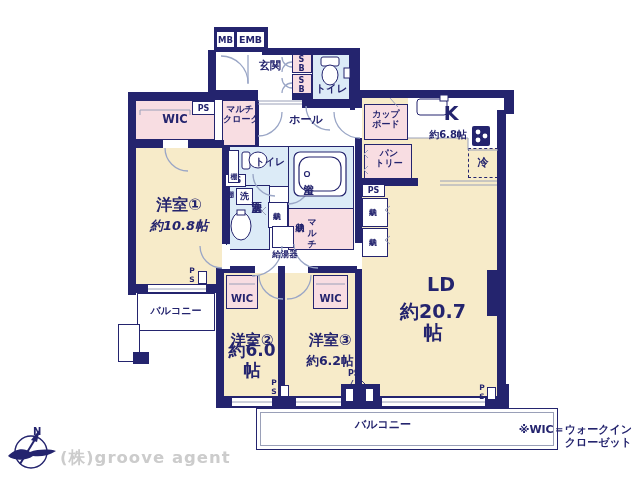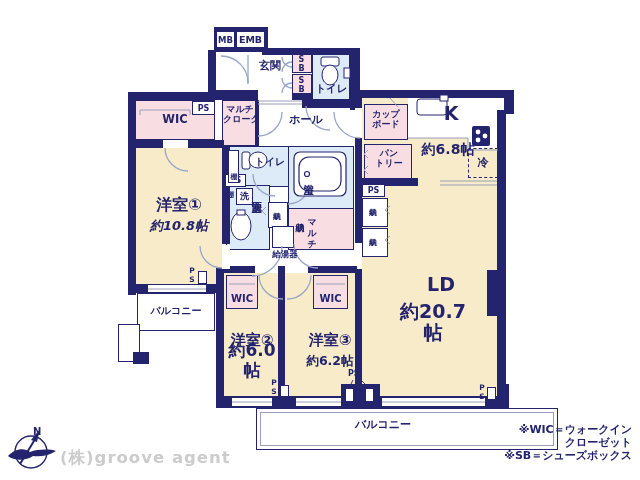--- a/index.html
+++ b/index.html
@@ -237,7 +237,7 @@
   <div class="lbl ctr" style="left:266px;top:250px;width:38px;height:10px;font-size:8.5px;">給湯器</div>
   <div class="lbl" style="left:366px;top:109px;width:40px;font-size:9px;text-align:center;"><span>カップ</span><br><span>ボード</span></div>
   <div class="lbl ctr" style="left:438px;top:103px;width:26px;height:22px;font-size:19px;">K</div>
-  <div class="lbl ctr" style="left:418px;top:142px;width:60px;height:15px;font-size:14px;">約6.8帖</div>
+  <div class="lbl ctr" style="left:418px;top:127px;width:60px;height:15px;font-size:10px;">約6.8帖</div>
   <div class="lbl ctr" style="left:470px;top:151px;width:26px;height:24px;font-size:11px;">冷</div>
   <div class="lbl" style="left:369px;top:148px;width:40px;font-size:9px;text-align:center;"><span>パン</span><br><span>トリー</span></div>
   <div class="lbl vtext" style="left:368px;top:202px;font-size:7.5px;">収納</div>

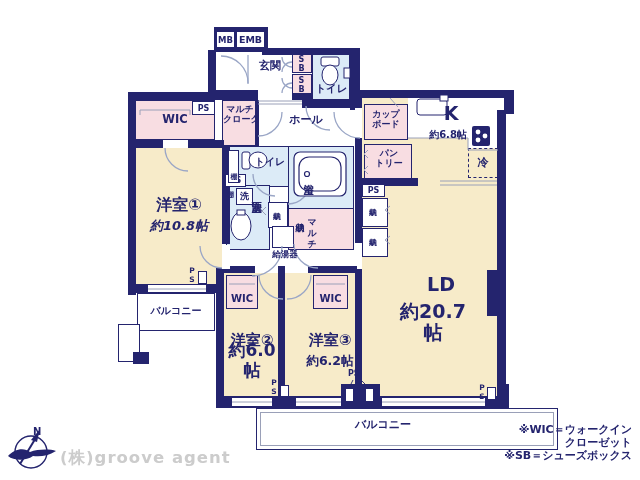--- a/index.html
+++ b/index.html
@@ -260,7 +260,6 @@
   <div class="lbl" style="left:500px;top:423px;width:132px;font-size:11px;text-align:right;line-height:1.2;">
     <span>※WIC＝ウォークイン</span><br>
     <span>クローゼット</span><br>
-    <span>※SB＝シューズボックス</span>
   </div>
 
   <div class="lbl" style="left:33px;top:426px;font-size:10px;">N</div>

